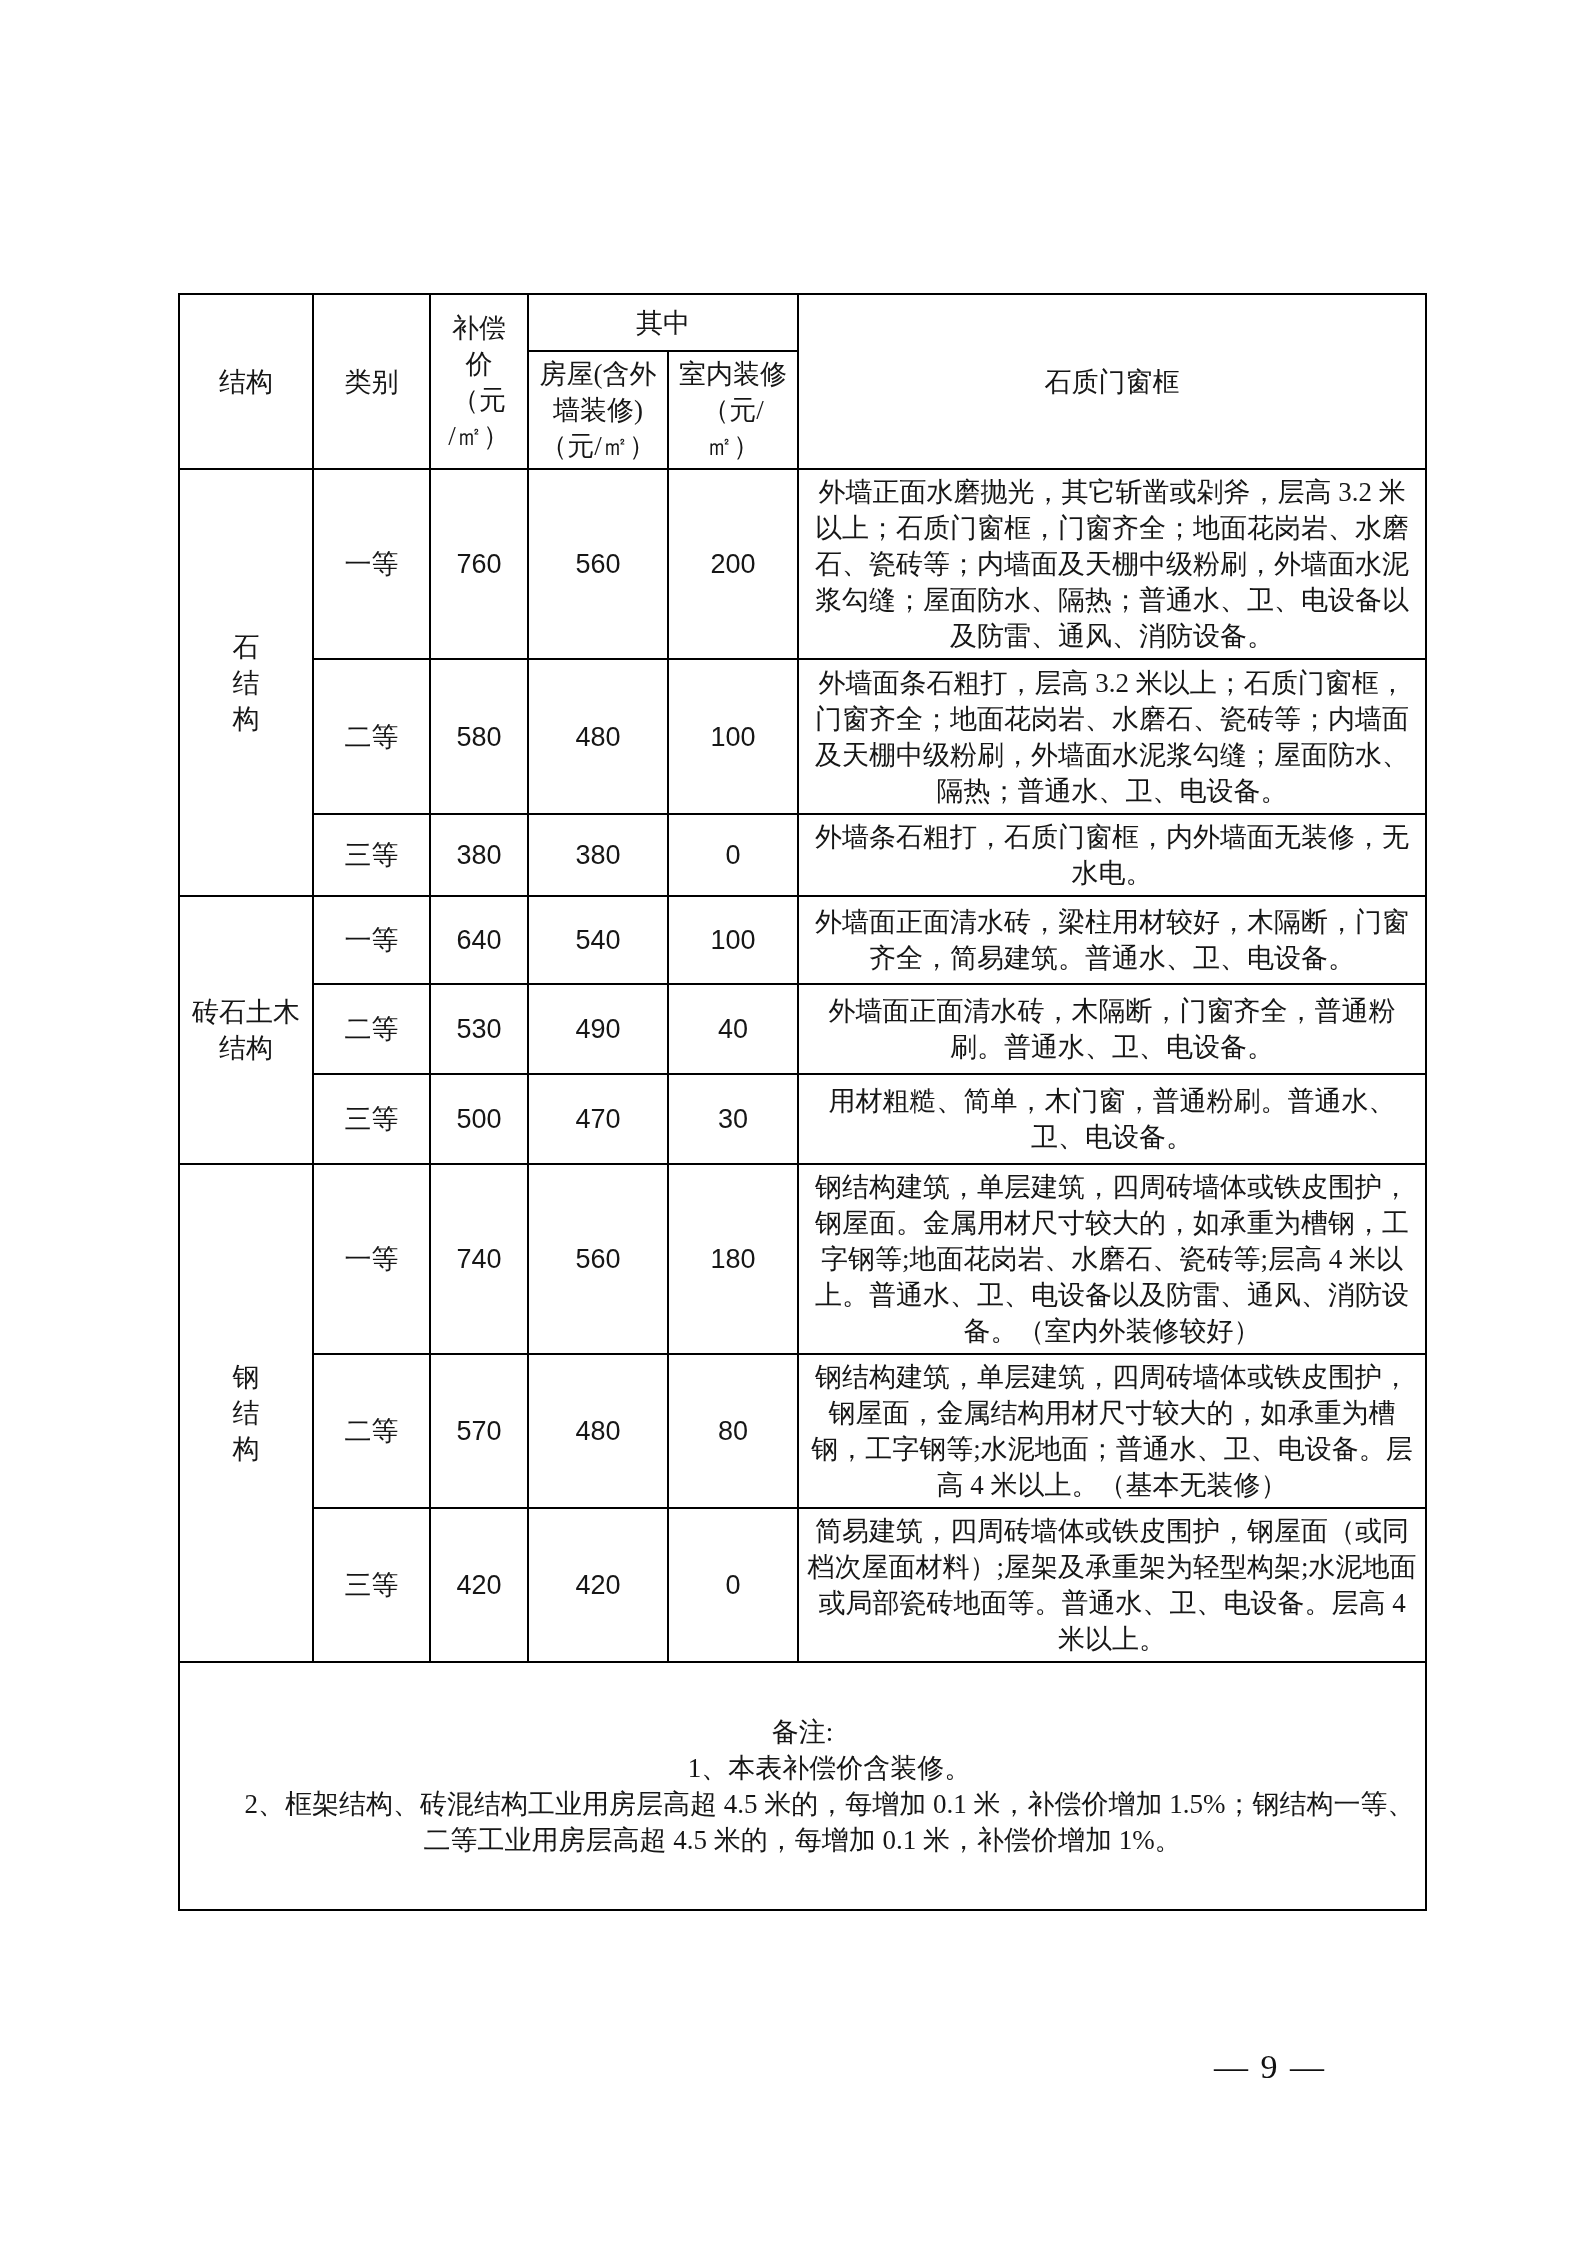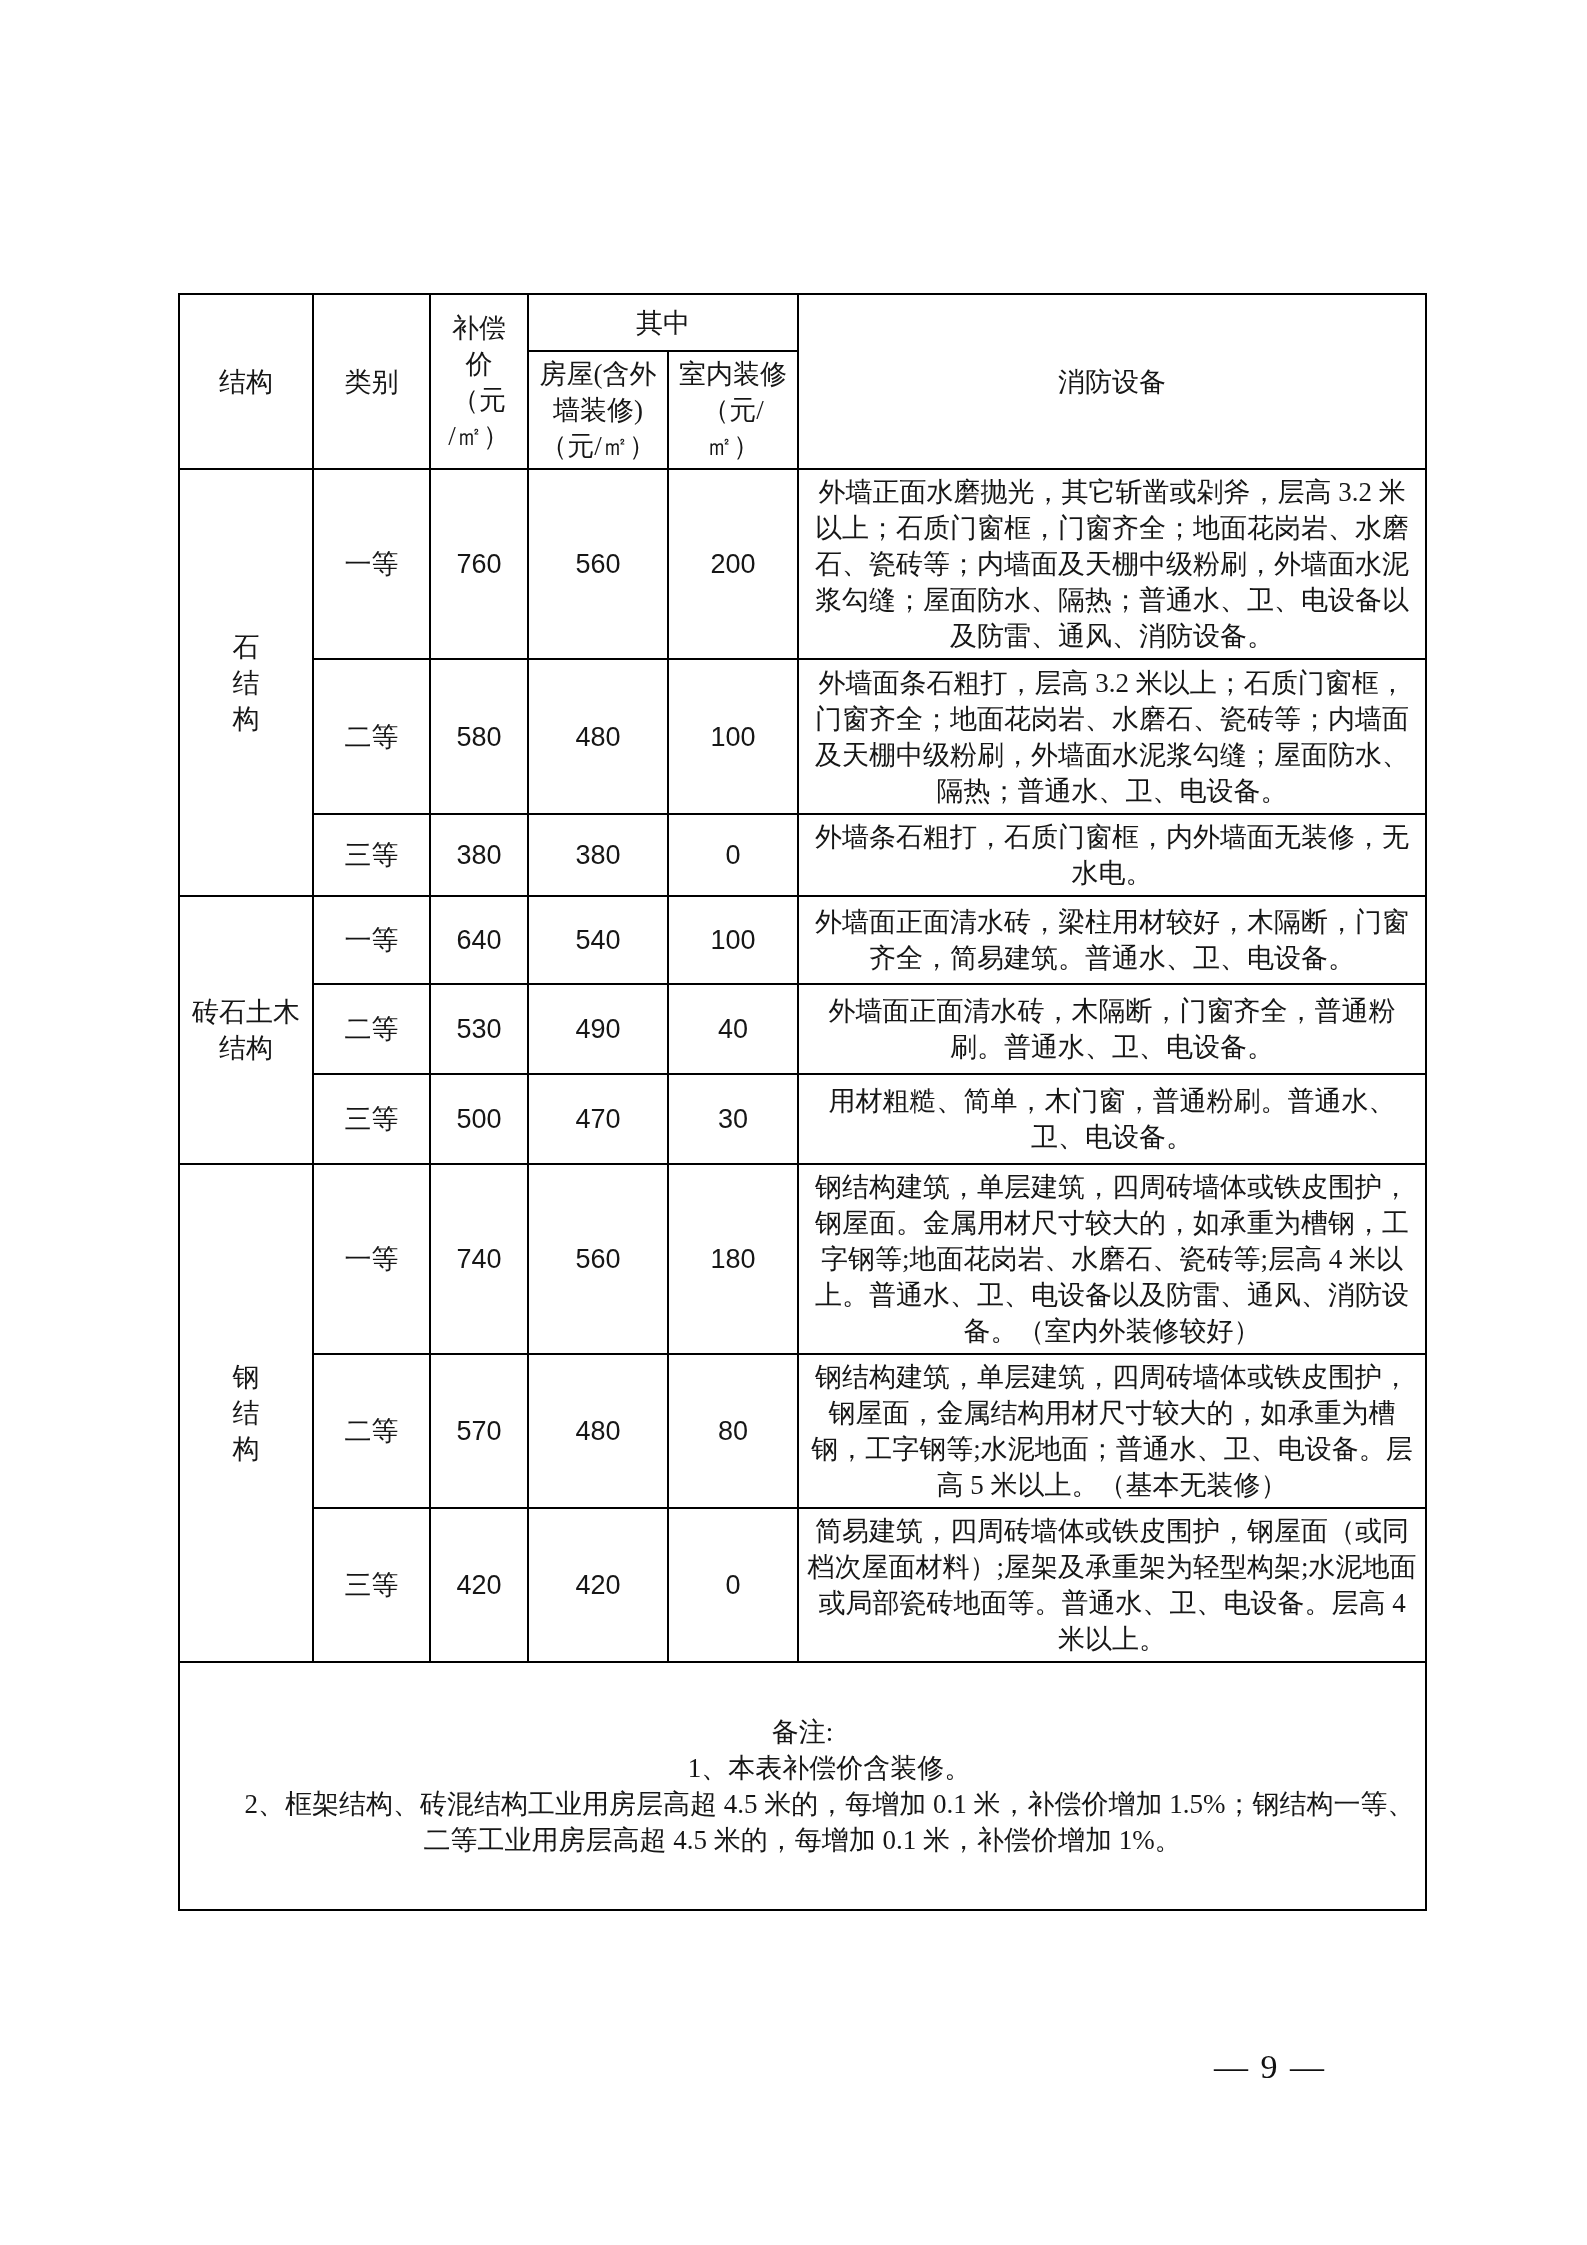--- a/index.html
+++ b/index.html
@@ -81,7 +81,7 @@
 价（元
 /㎡）</th>
         <th colspan="2" class="hdr">其中</th>
-        <th rowspan="2" class="hdr">消防设备</th>
+        <th rowspan="2" class="hdr">石质门窗框</th>
       </tr>
       <tr style="height:100px">
         <th class="hdr">房屋(含外

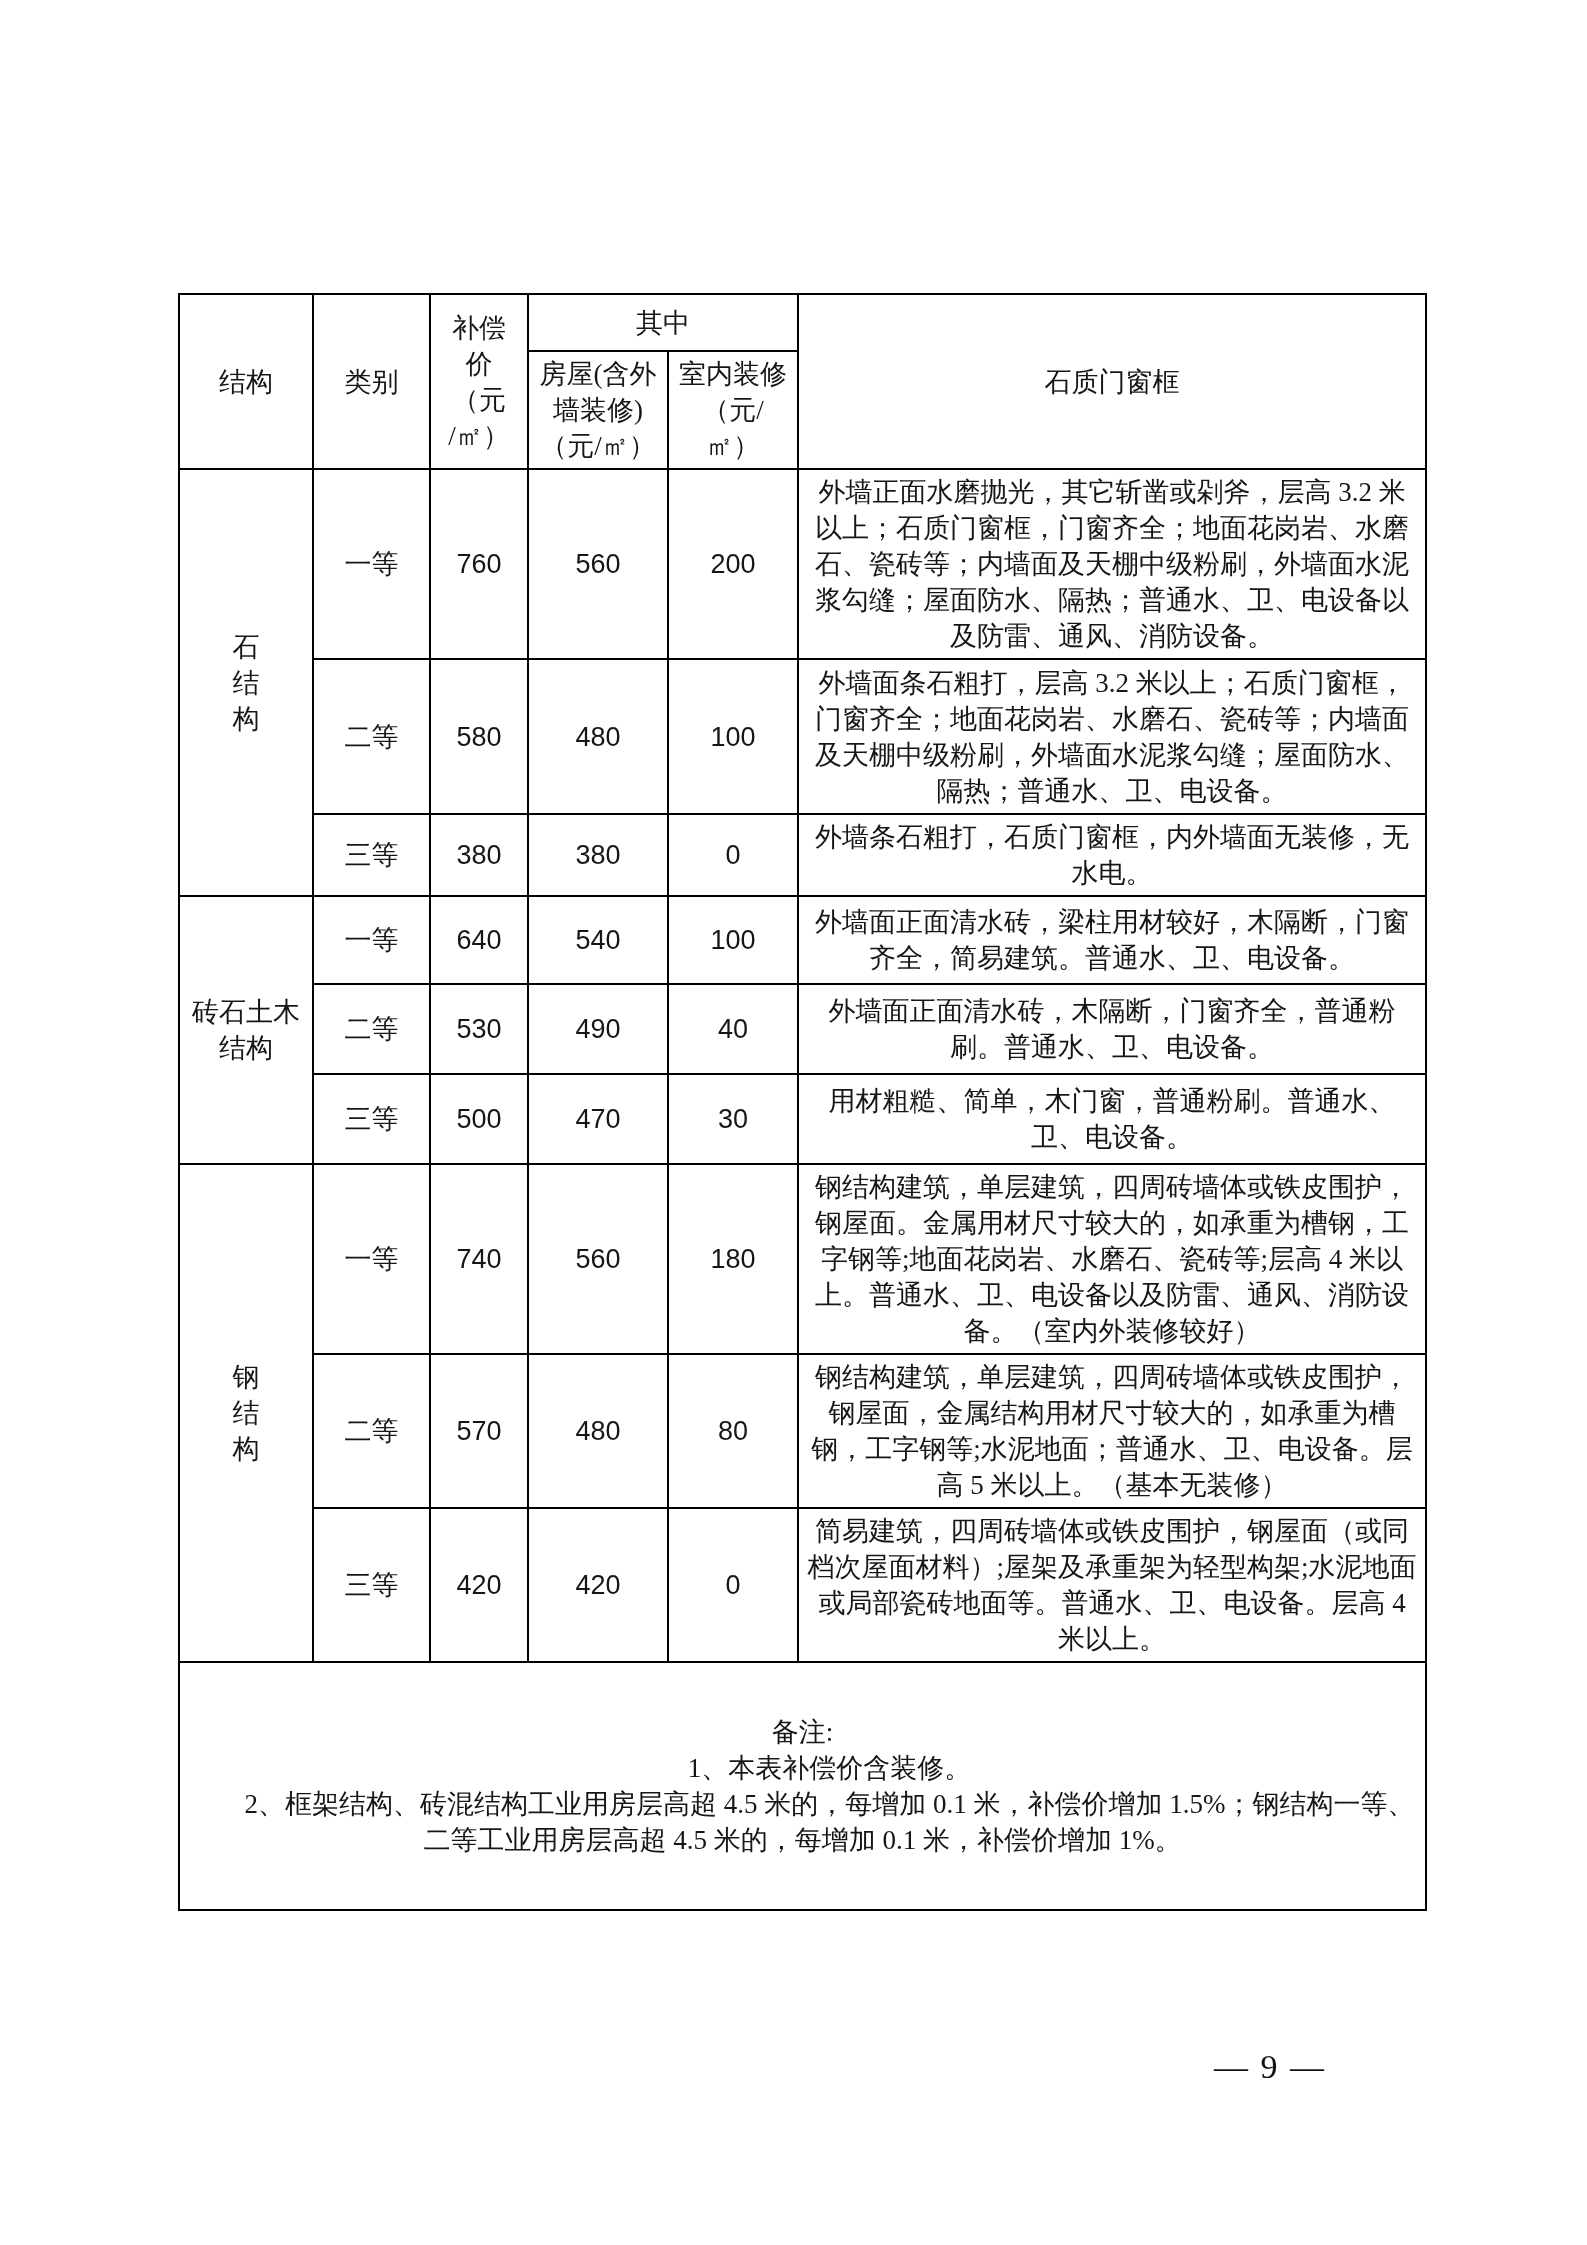--- a/index.html
+++ b/index.html
@@ -155,7 +155,7 @@
         <td class="num">570</td>
         <td class="num">480</td>
         <td class="num">80</td>
-        <td class="desc">钢结构建筑，单层建筑，四周砖墙体或铁皮围护，钢屋面，金属结构用材尺寸较大的，如承重为槽钢，工字钢等;水泥地面；普通水、卫、电设备。层高 5 米以上。（基本无装修）</td>
+        <td class="desc">钢结构建筑，单层建筑，四周砖墙体或铁皮围护，钢屋面，金属结构用材尺寸较大的，如承重为槽钢，工字钢等;水泥地面；普通水、卫、电设备。层高 4 米以上。（基本无装修）</td>
       </tr>
       <tr style="height:112px">
         <td class="cat">三等</td>

